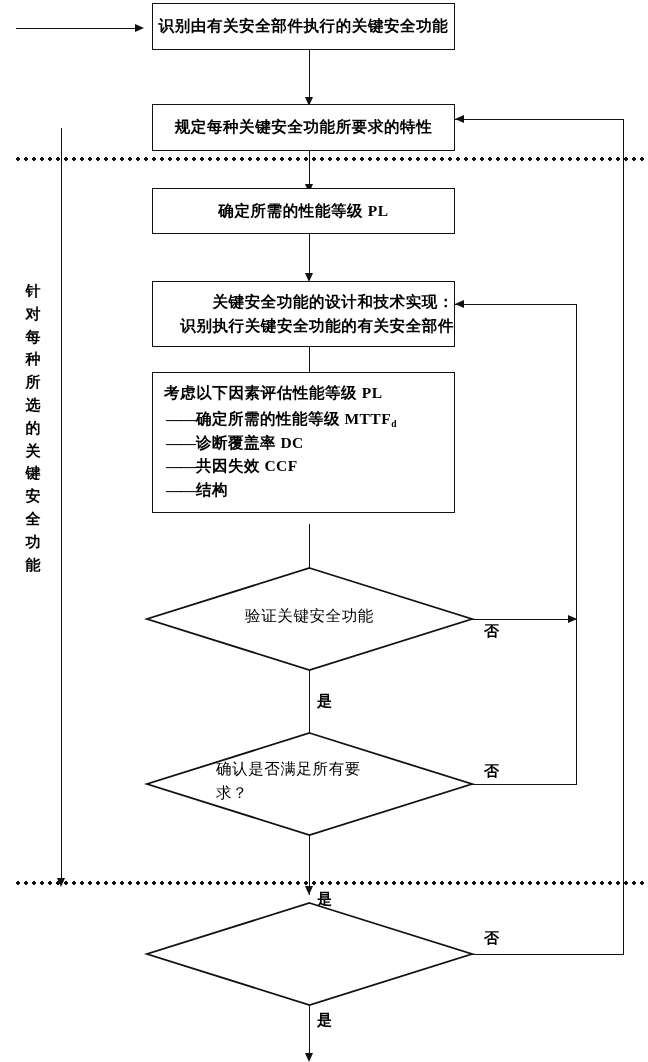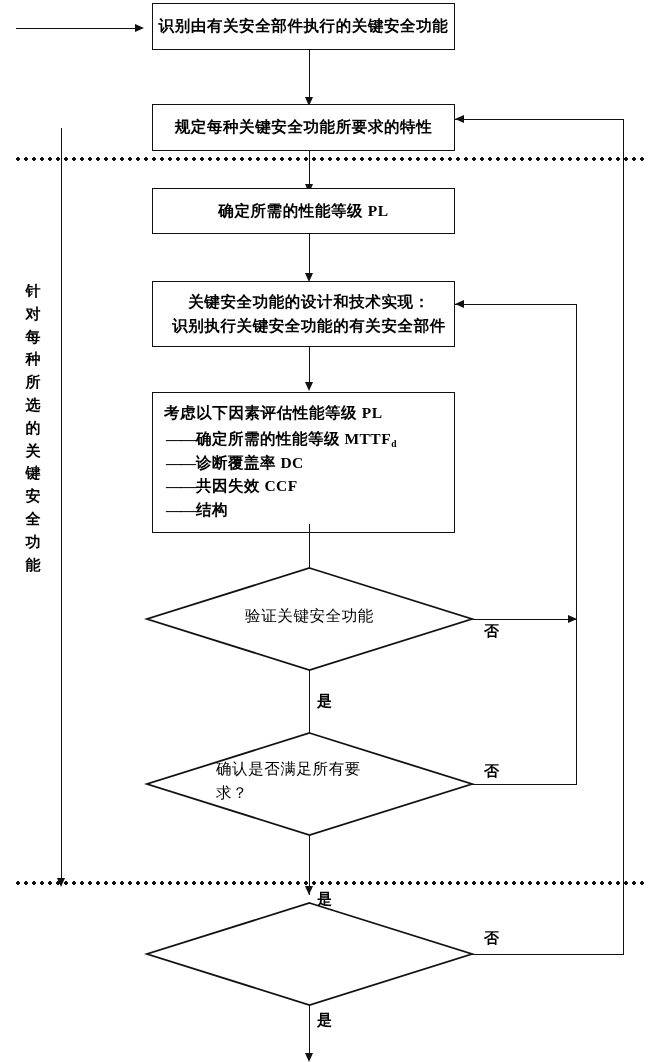--- a/index.html
+++ b/index.html
@@ -29,7 +29,7 @@
     letter-spacing:.6px;
     white-space:nowrap;
   }
-  .pbox.left{align-items:center;padding-left:11px;text-align:left;}
+  .pbox.left{align-items:flex-end;padding-left:11px;text-align:left;}
 
   
   .listbox{

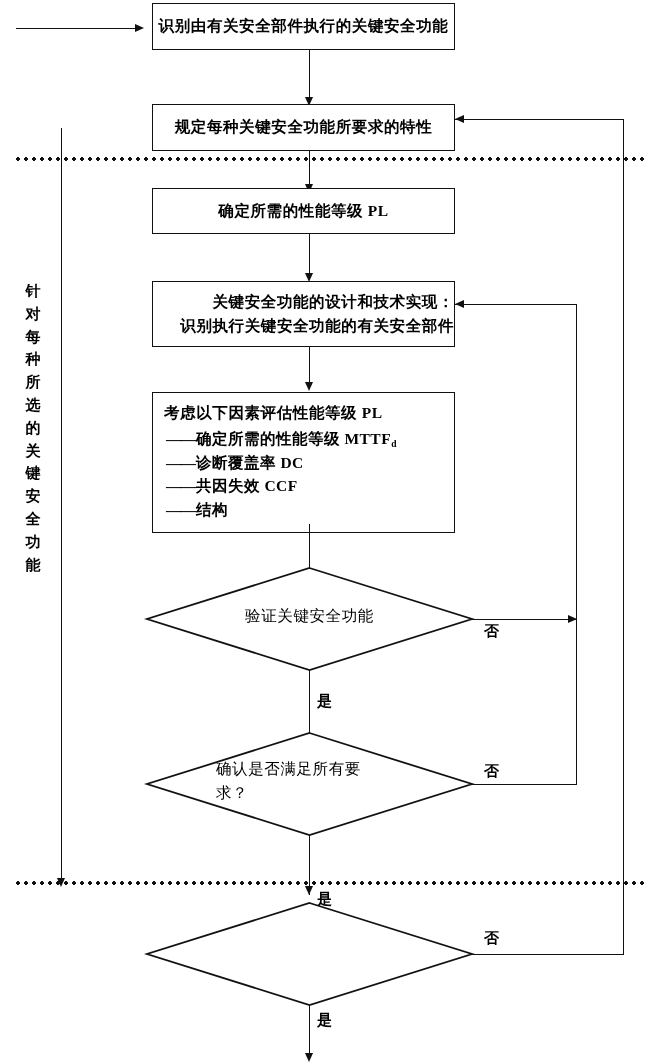--- a/index.html
+++ b/index.html
@@ -150,7 +150,7 @@
   <div class="vline" style="left:293px;top:347px;height:36px;"></div>
   <div class="ar-down" style="left:288.5px;top:382px;"></div>
 
-  <div class="listbox" style="left:136px;top:392px;width:303px;height:141px;">
+  <div class="listbox" style="left:136px;top:372px;width:303px;height:141px;">
     <div class="hd">考虑以下因素评估性能等级 PL</div>
     <div class="li">
       <span class="dash">——</span><span>确定所需的性能等级 MTTF</span><sub>d</sub>

